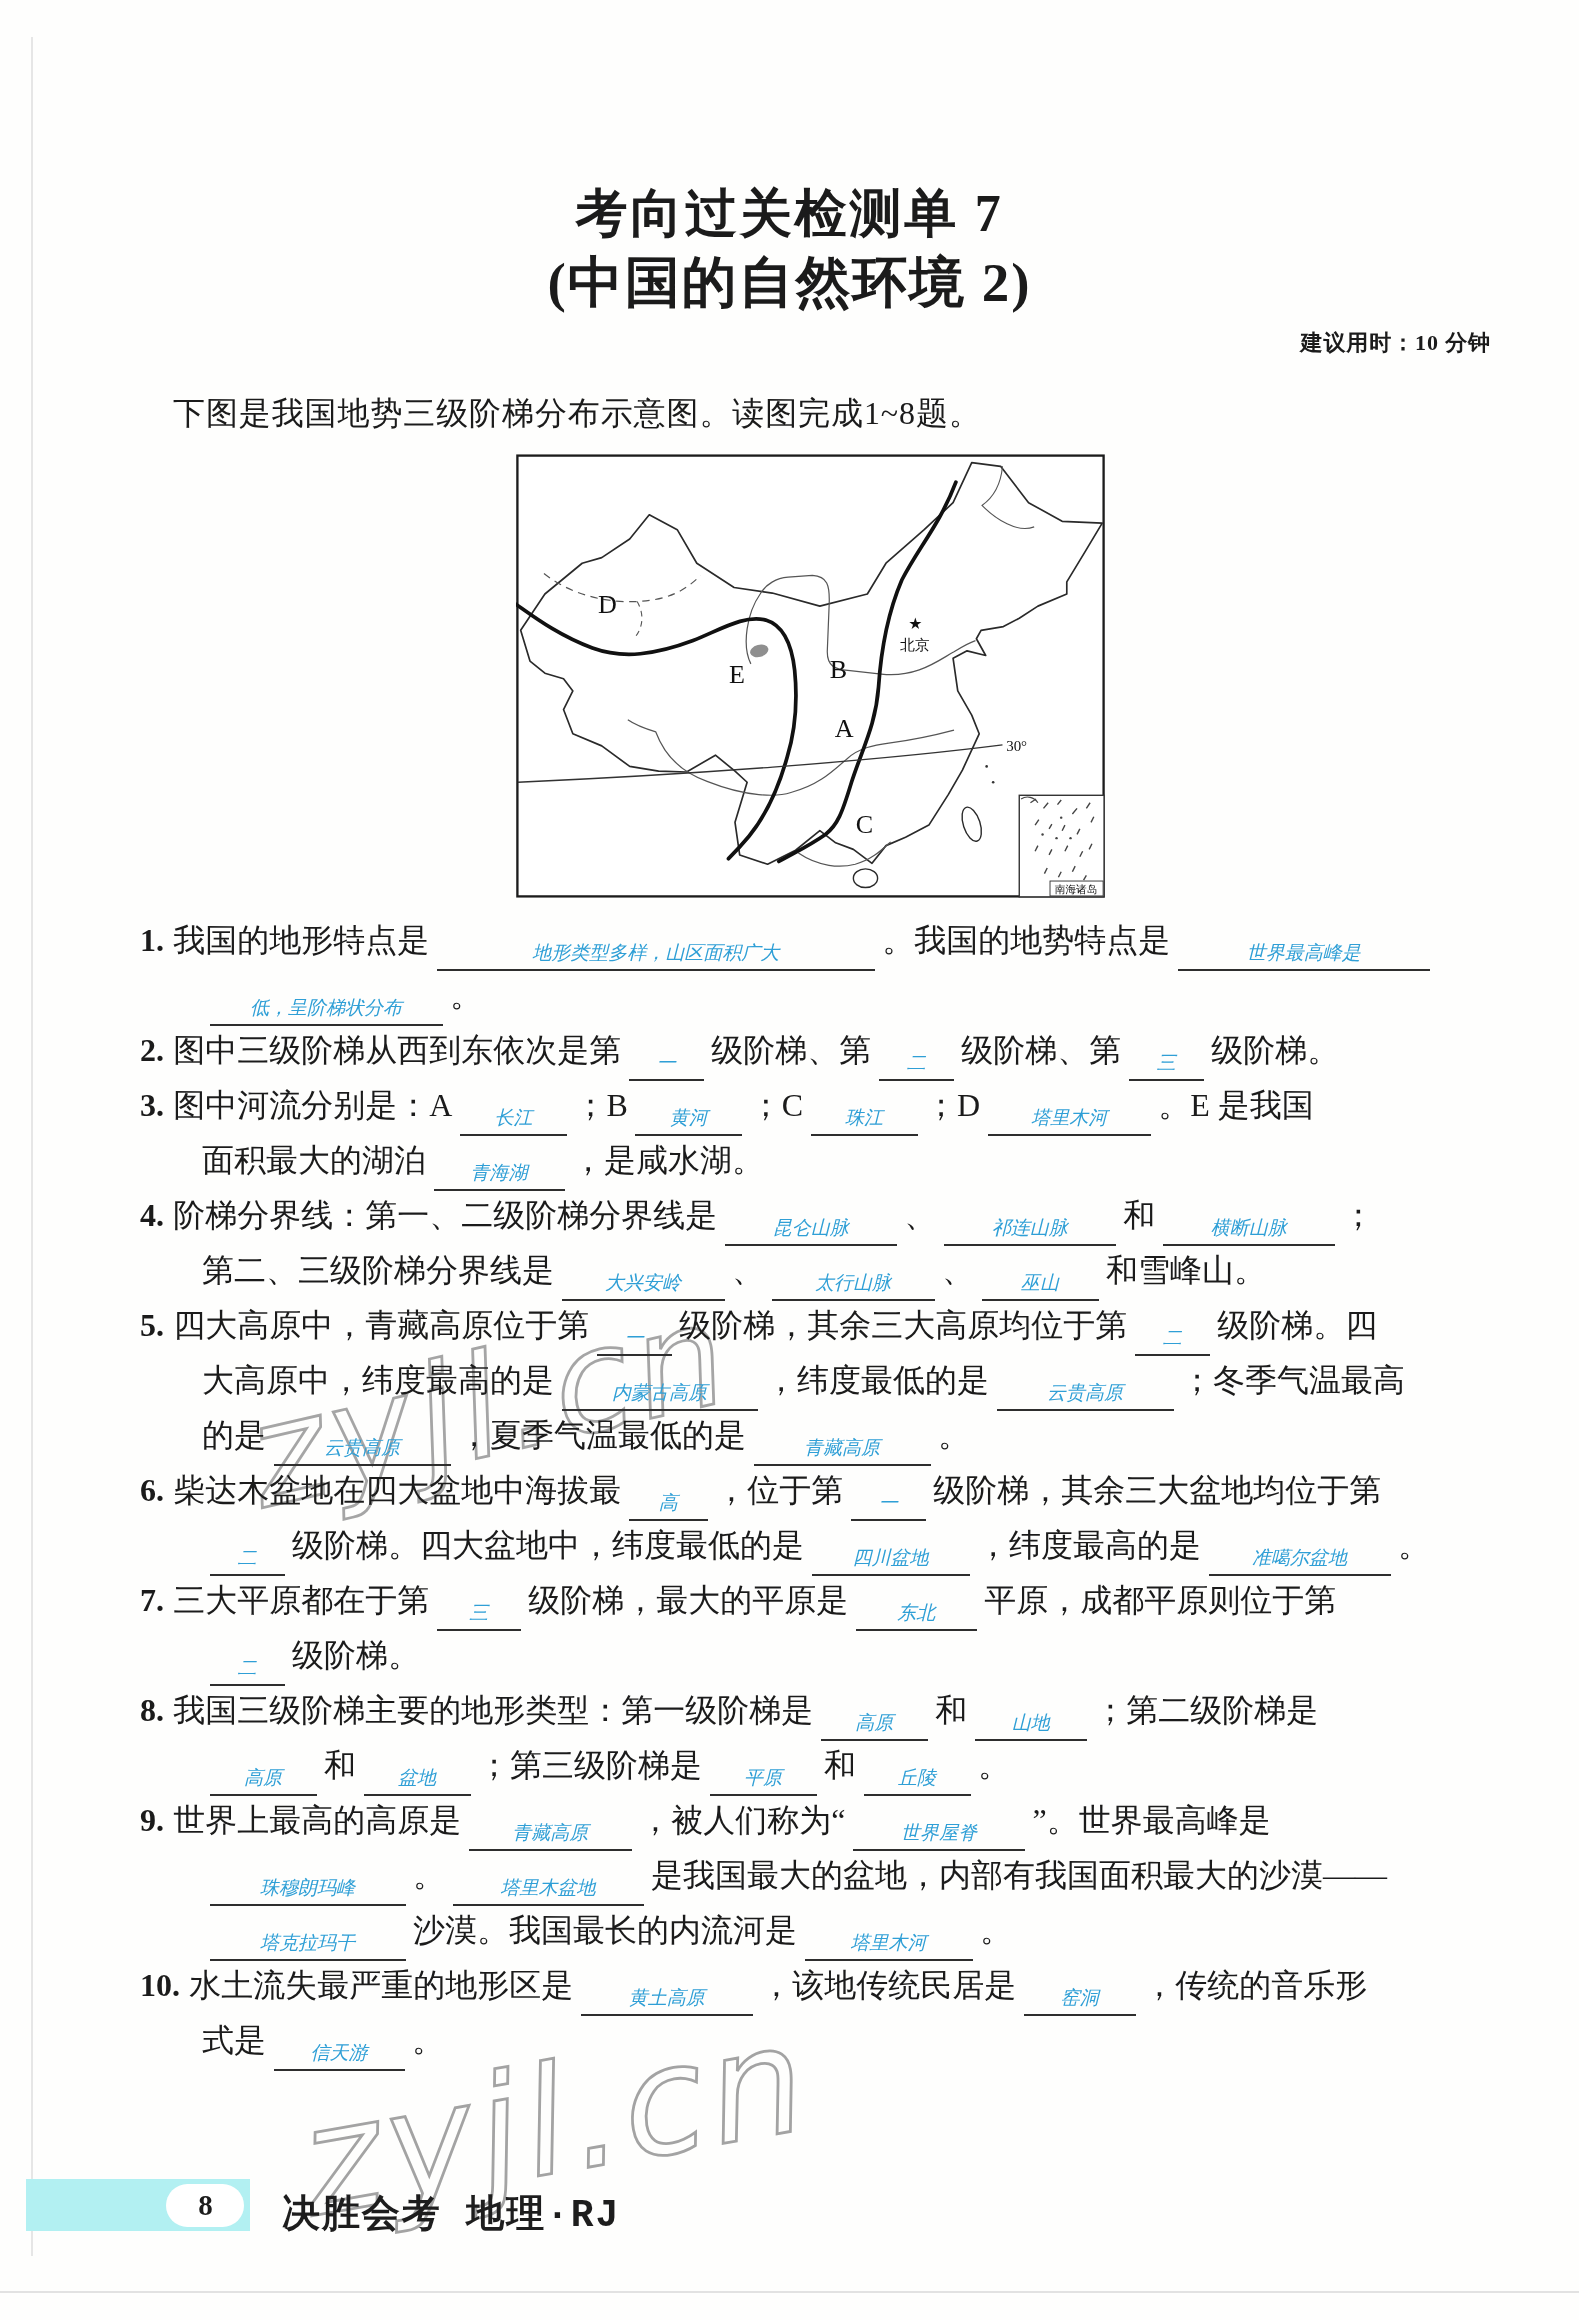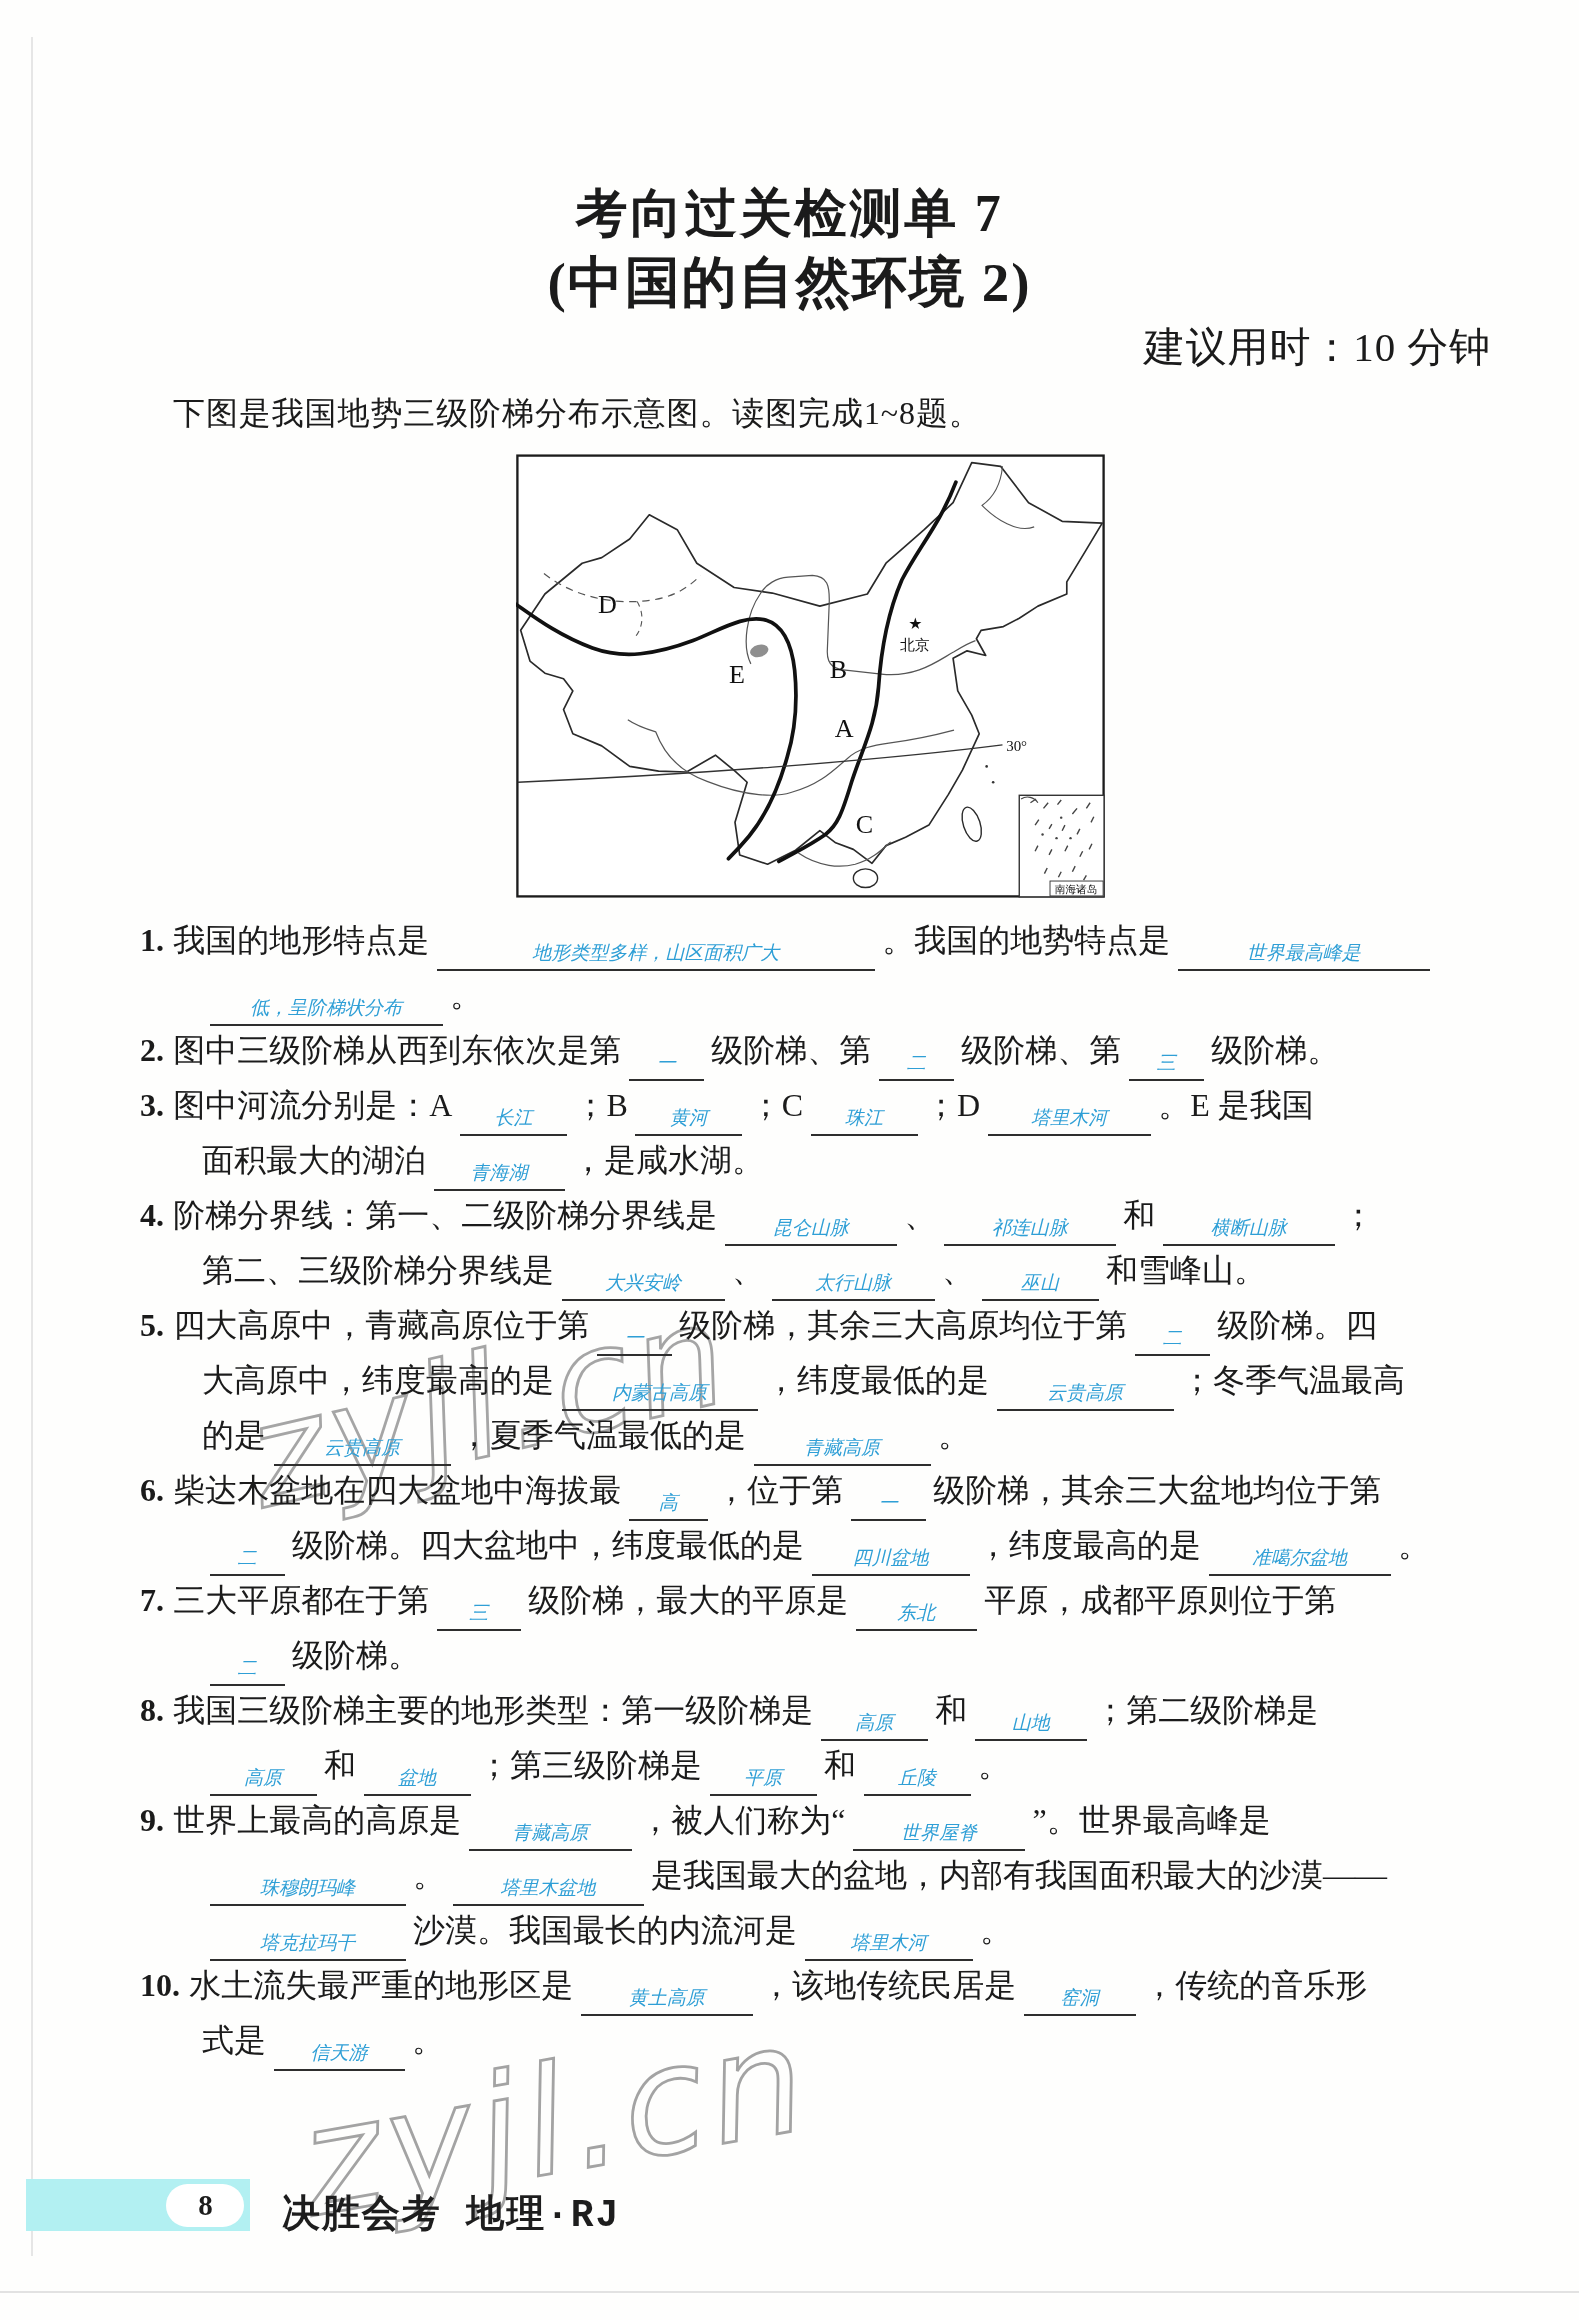--- a/index.html
+++ b/index.html
@@ -20,7 +20,7 @@
     font-size:55px;font-weight:bold;letter-spacing:1.9px;
   }
   .suggested-time{
-    position:absolute;top:320px;right:88px;font-size:41px;font-weight:normal;letter-spacing:0.9px;
+    position:absolute;top:328px;right:88px;font-size:22px;font-weight:bold;letter-spacing:0.9px;
   }
   .intro-text{position:absolute;top:392px;left:173px;font-size:32px;letter-spacing:0.9px;}
   .map-wrap{position:absolute;left:516px;top:454px;width:589px;height:444px;}

